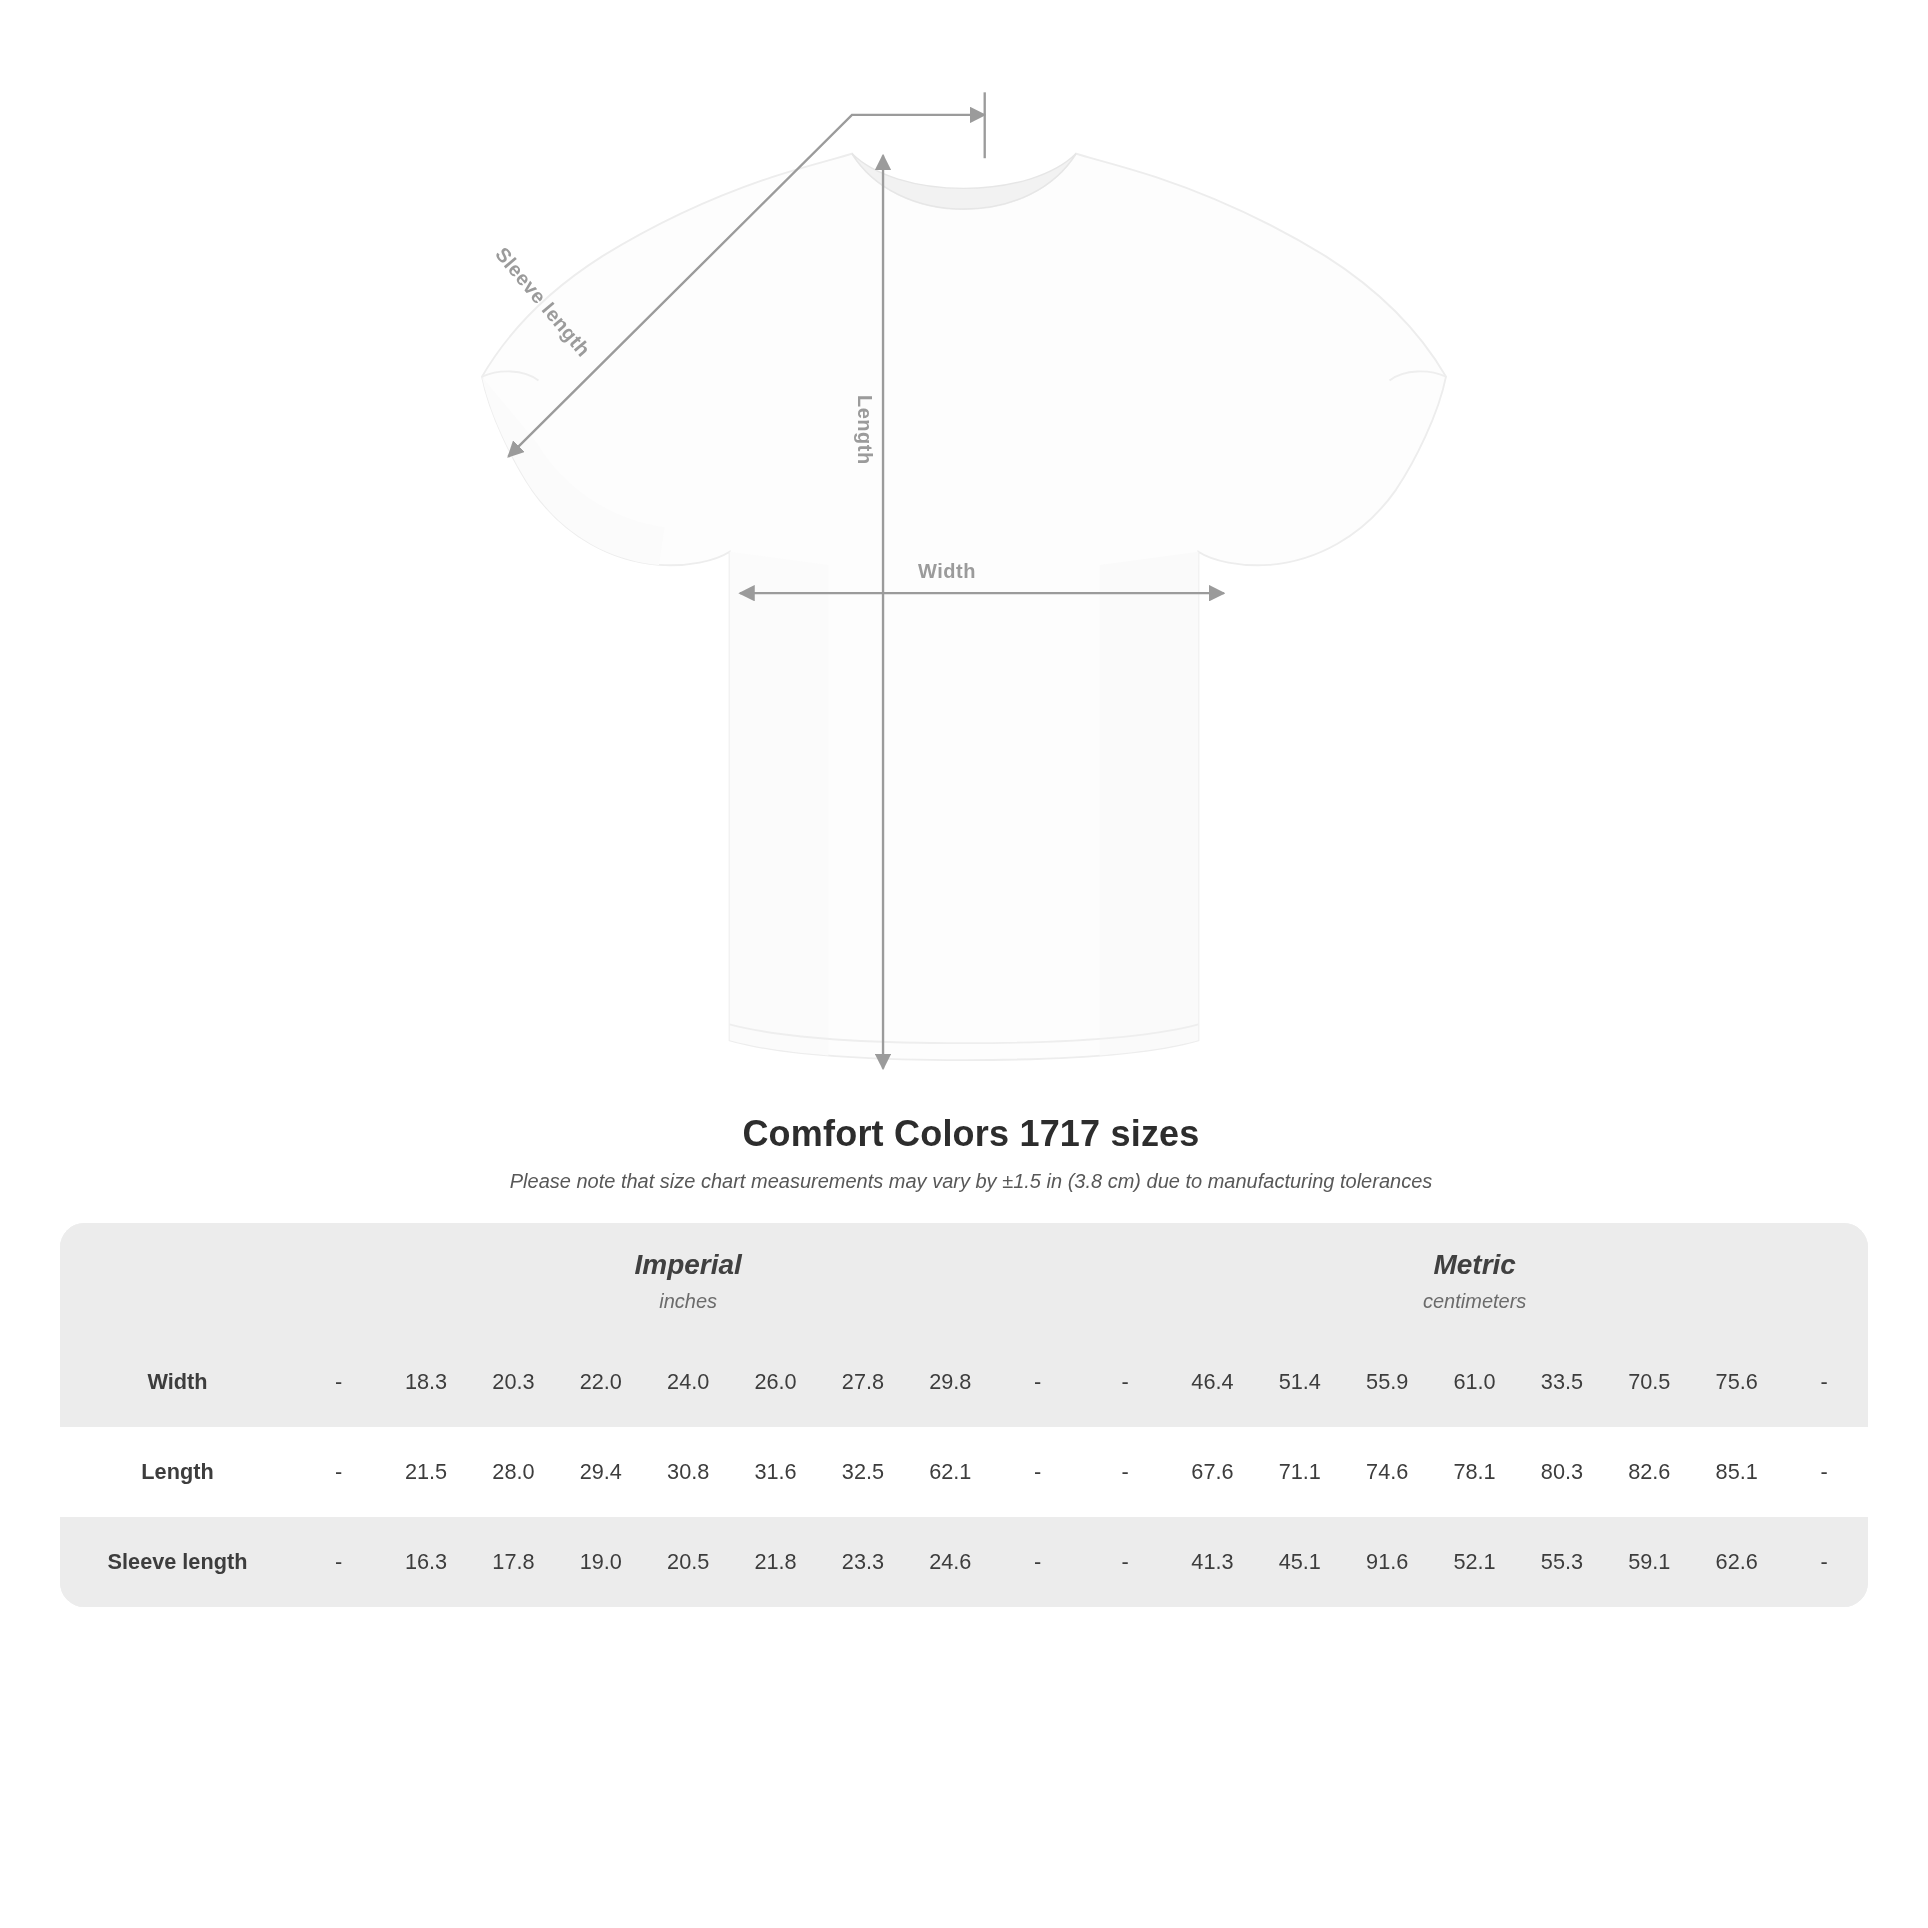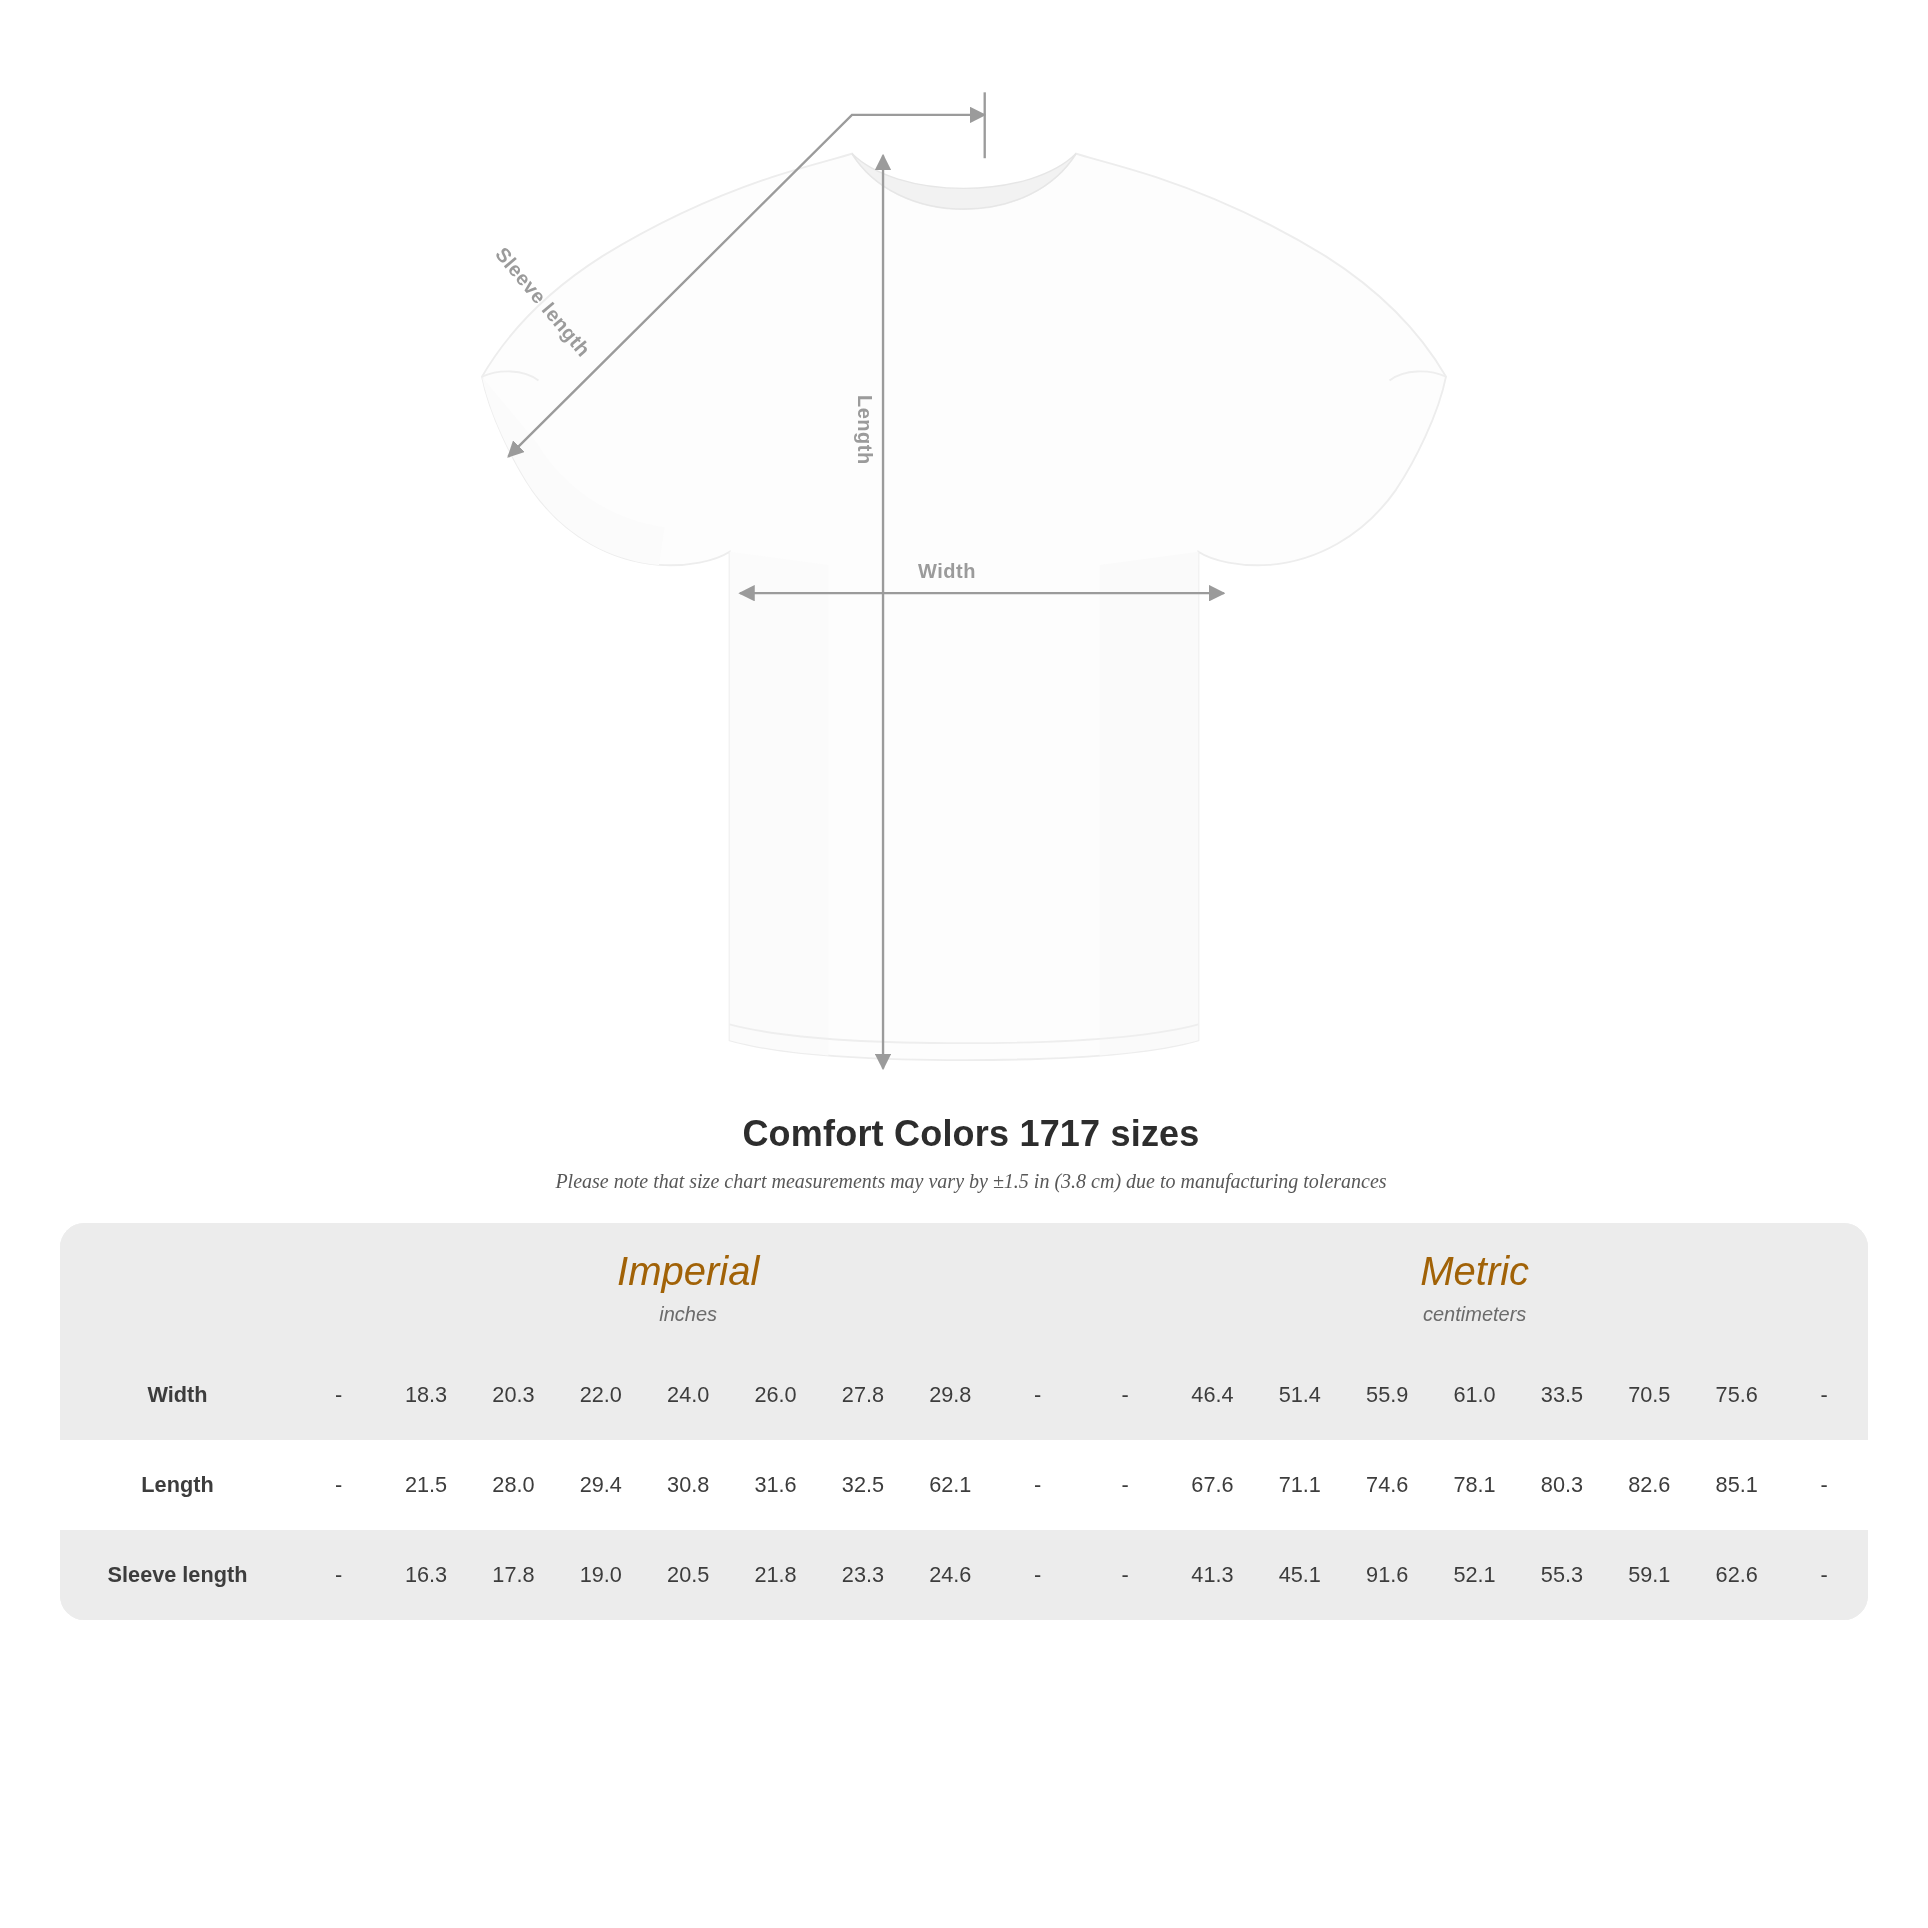--- a/index.html
+++ b/index.html
@@ -74,7 +74,6 @@
     font-style: italic;
     color: #585858;
     margin-top: 15px;
-    font-family: Liberation Serif, serif;
   }
 
   

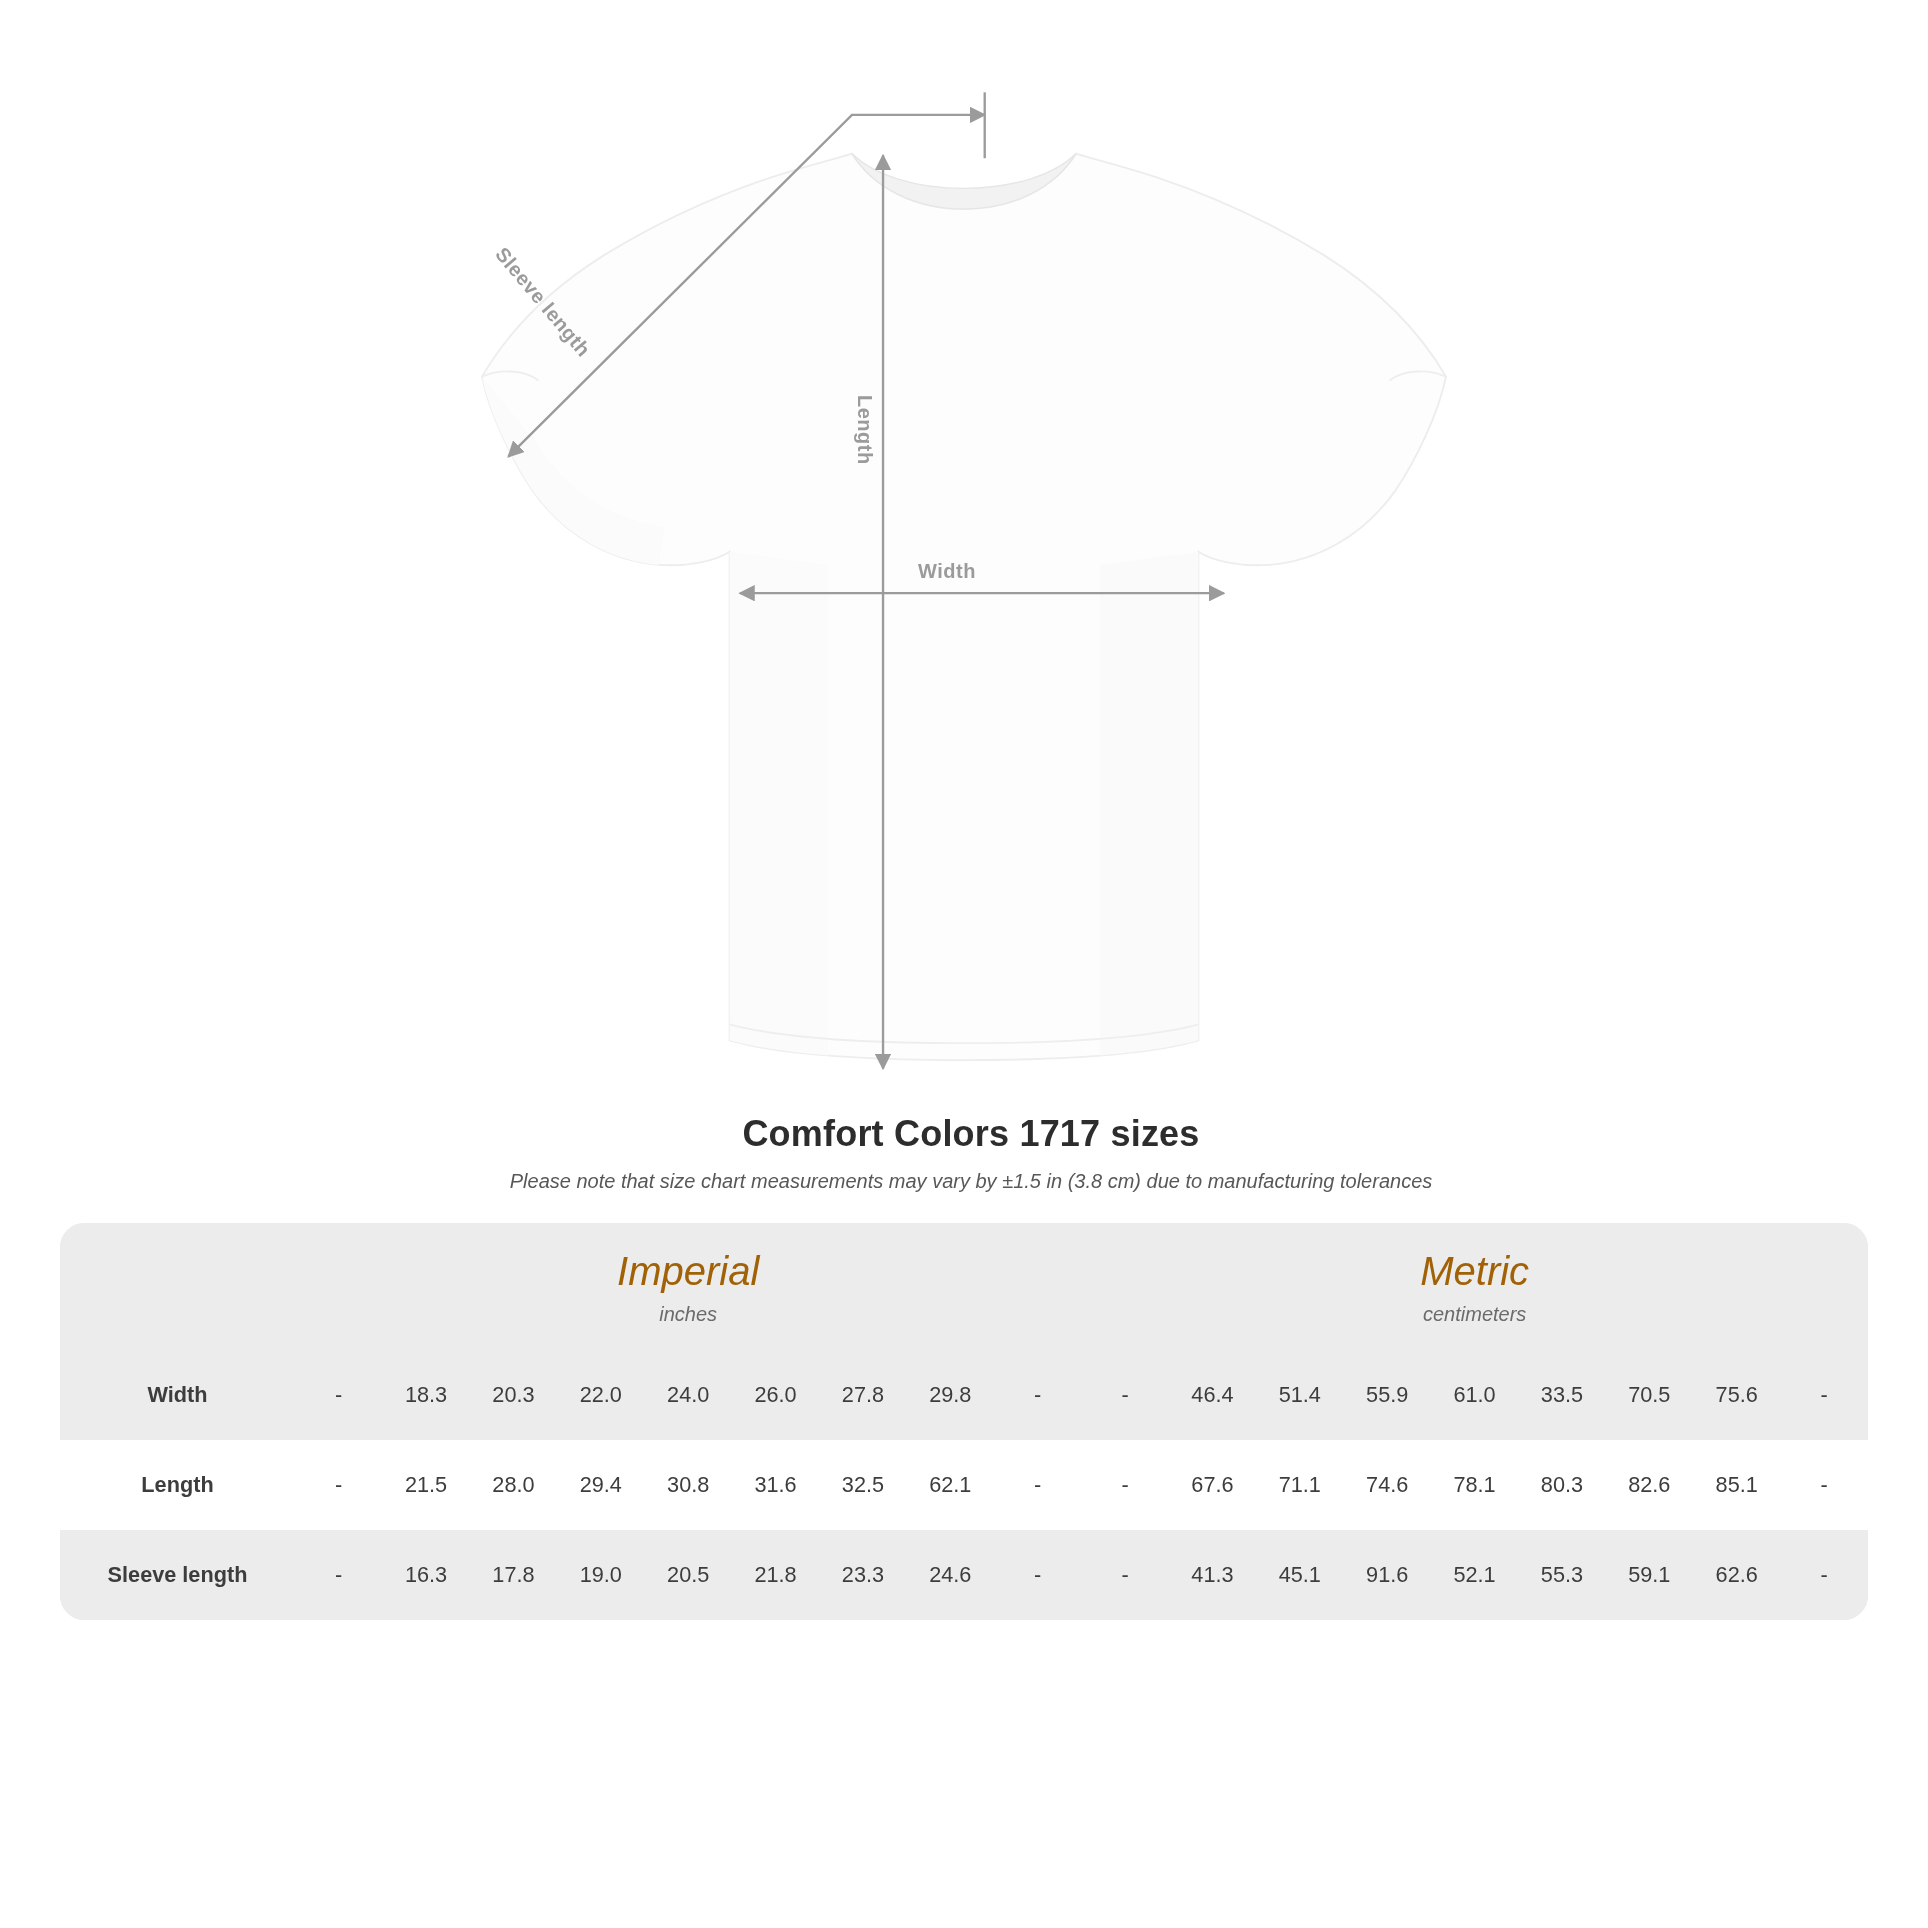--- a/index.html
+++ b/index.html
@@ -100,10 +100,10 @@
     background: #ececec;
   }
   .unit-title {
-    font-size: 40px;
-    font-weight: normal;
+    font-size: 28px;
+    font-weight: bold;
     font-style: italic;
-    color: #a16207;
+    color: #404040;
   }
   .unit-sub {
     font-size: 20px;

